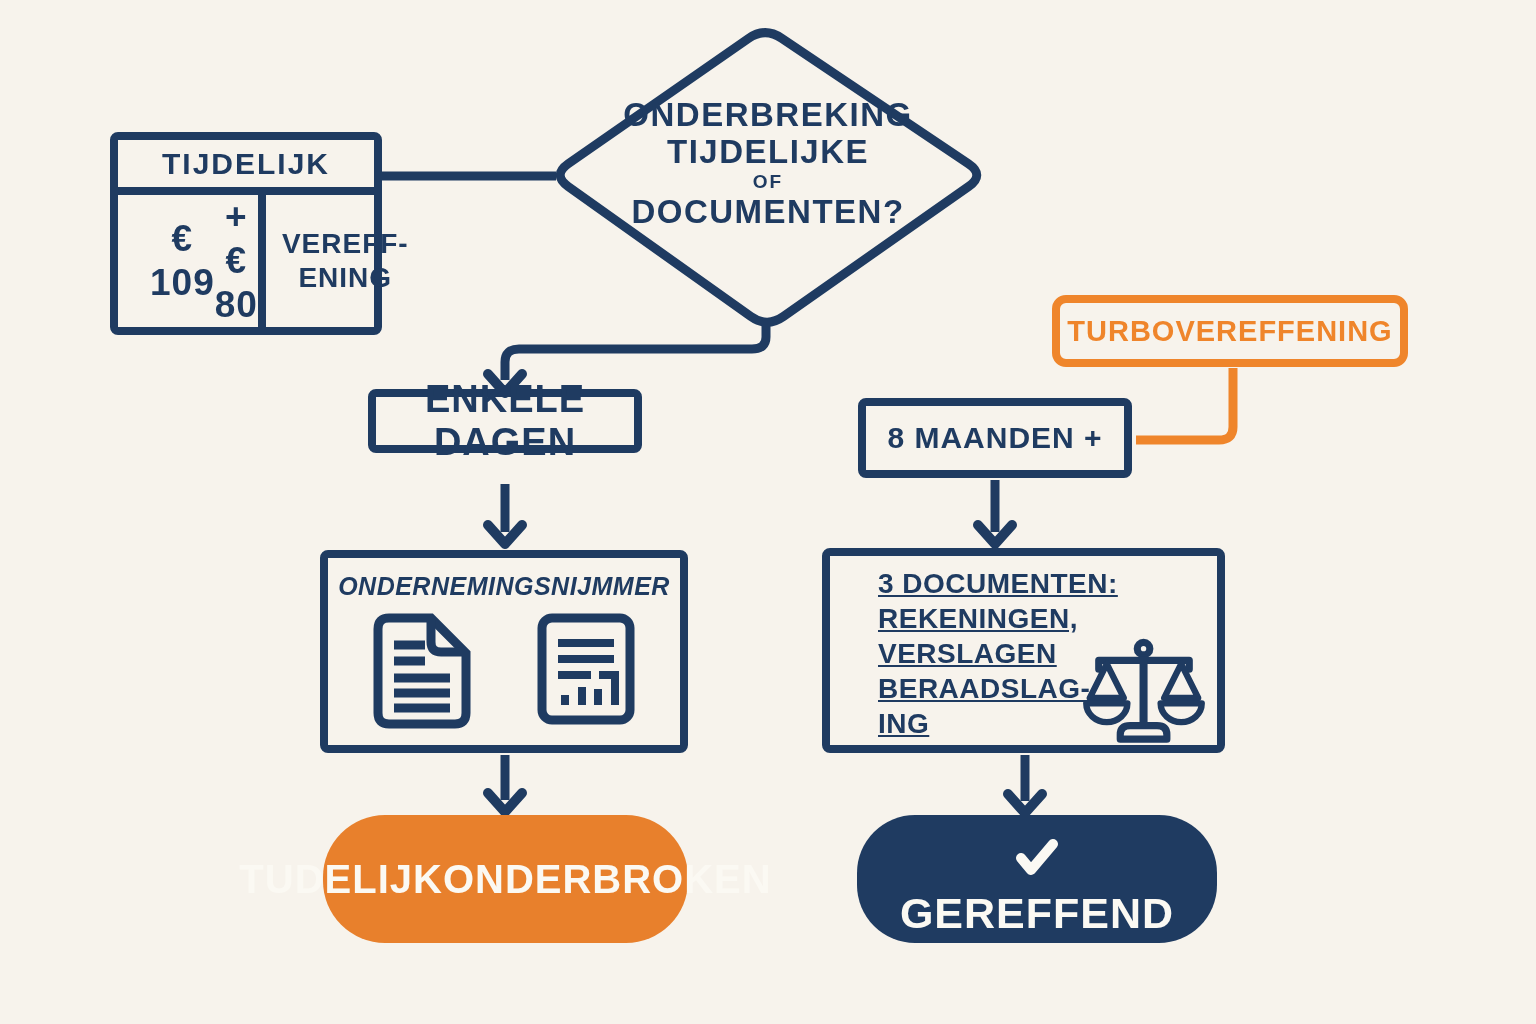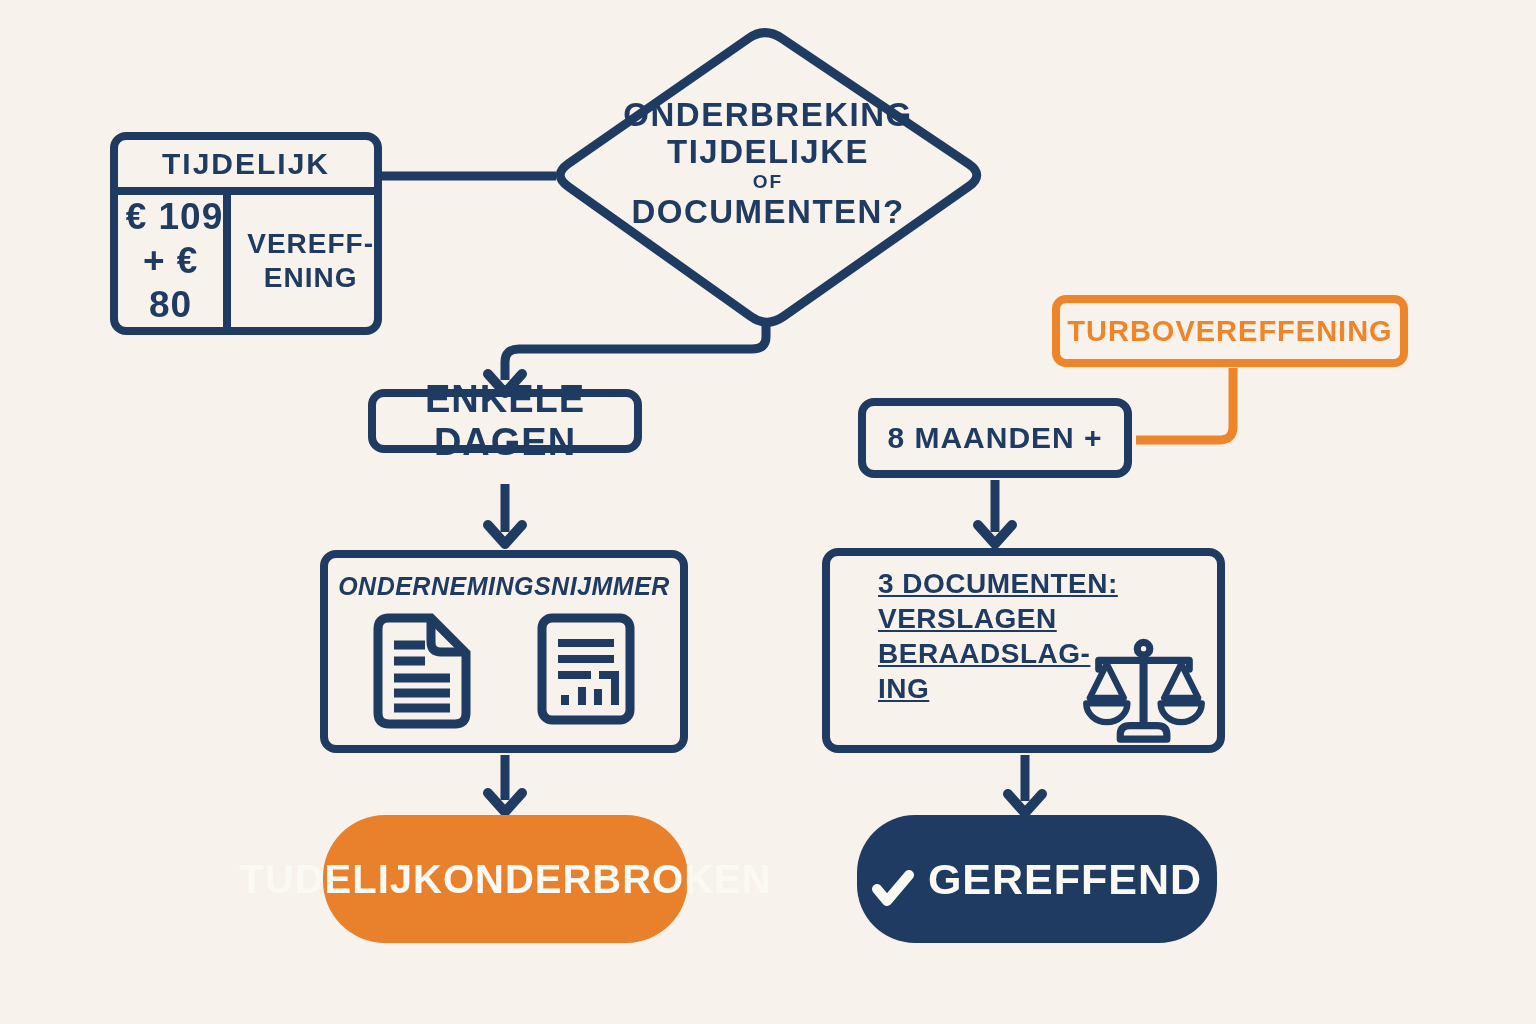--- a/index.html
+++ b/index.html
@@ -12,7 +12,7 @@
   .layer{position:absolute;left:0;top:0;width:1536px;height:1024px;}
   .box{
     position:absolute;box-sizing:border-box;
-    border:8px solid #1f3b61;border-radius:16px;
+    border:8px solid #1f3b61;border-radius:8px;
     display:flex;align-items:center;justify-content:center;
     color:#1f3b61;font-weight:bold;text-align:center;
   }

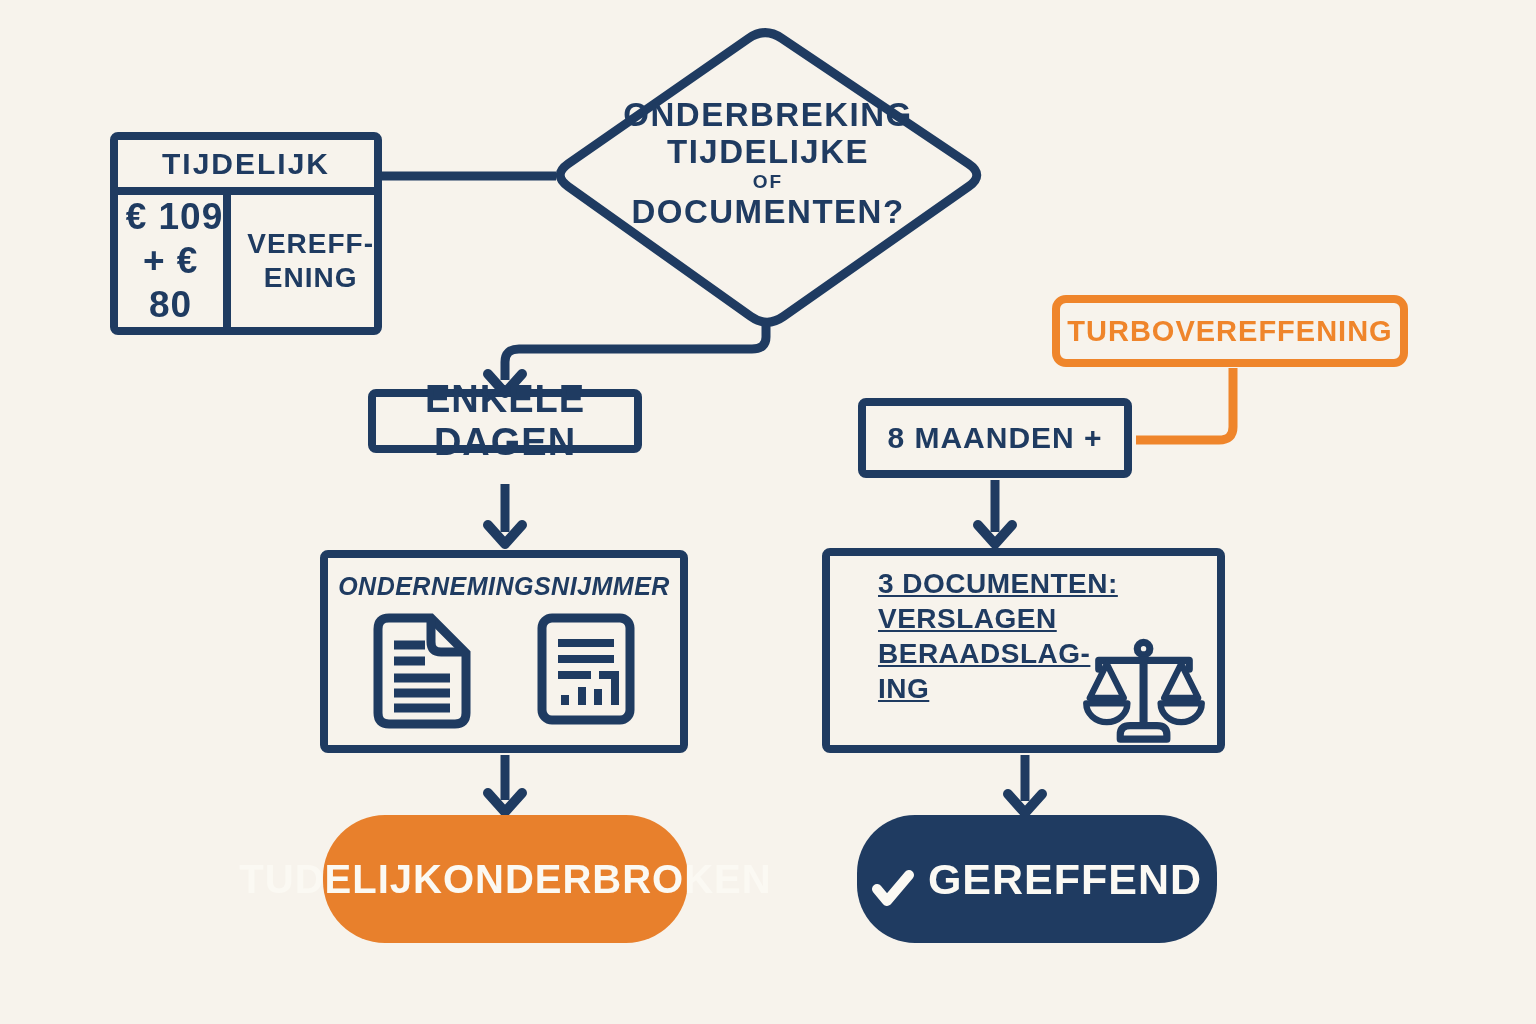--- a/index.html
+++ b/index.html
@@ -23,8 +23,8 @@
   .fee-header{height:62px;display:flex;align-items:center;justify-content:center;
               border-bottom:8px solid #1f3b61;font-size:30px;letter-spacing:2px;}
   .fee-row{flex:1;display:flex;align-items:stretch;}
-  .fee-price{flex:1.02;display:flex;flex-direction:column;align-items:flex-end;justify-content:center;
-             font-size:37px;line-height:44px;letter-spacing:1px;}
+  .fee-price{flex:1.02;display:flex;flex-direction:row;align-items:center;justify-content:center;
+             font-size:37px;line-height:44px;letter-spacing:1px;margin-left:32px;}
   .fee-label{flex:1;border-left:8px solid #1f3b61;display:flex;flex-direction:column;
              align-items:center;justify-content:center;font-size:28px;line-height:34px;letter-spacing:1px;padding-left:16px;}
 

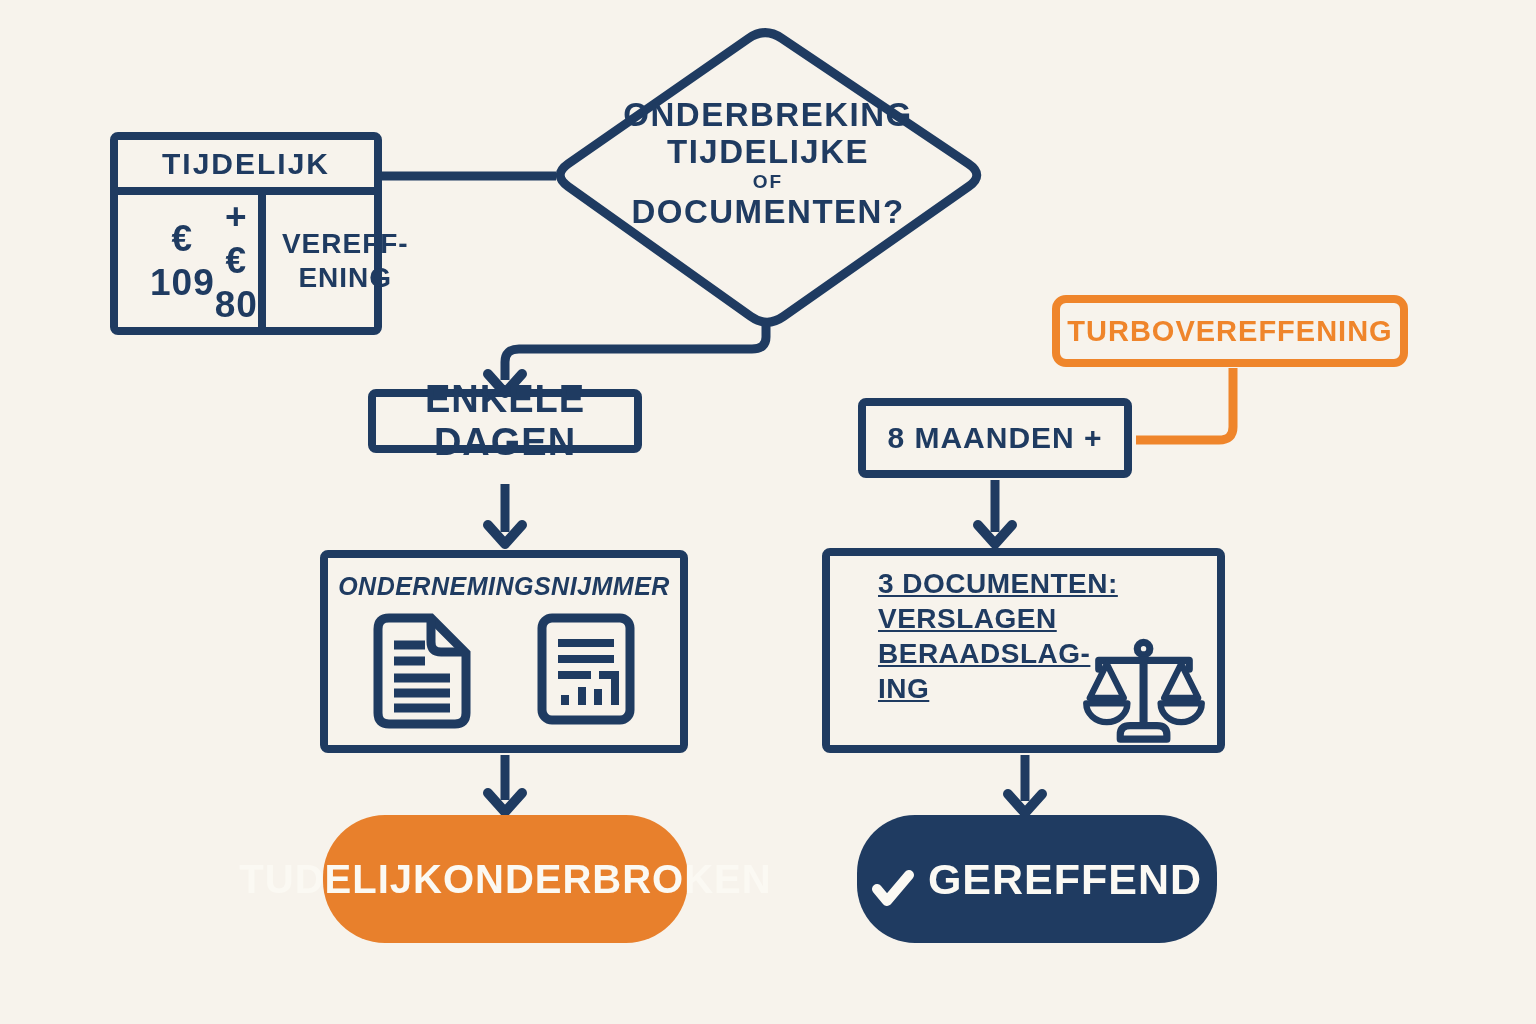--- a/index.html
+++ b/index.html
@@ -147,6 +147,7 @@
   <div class="box documenten-box">
     <div class="doc-lines">
       <div>3 DOCUMENTEN:</div>
+      <div>REKENINGEN,</div>
       <div>VERSLAGEN</div>
       <div>BERAADSLAG-</div>
       <div>ING</div>

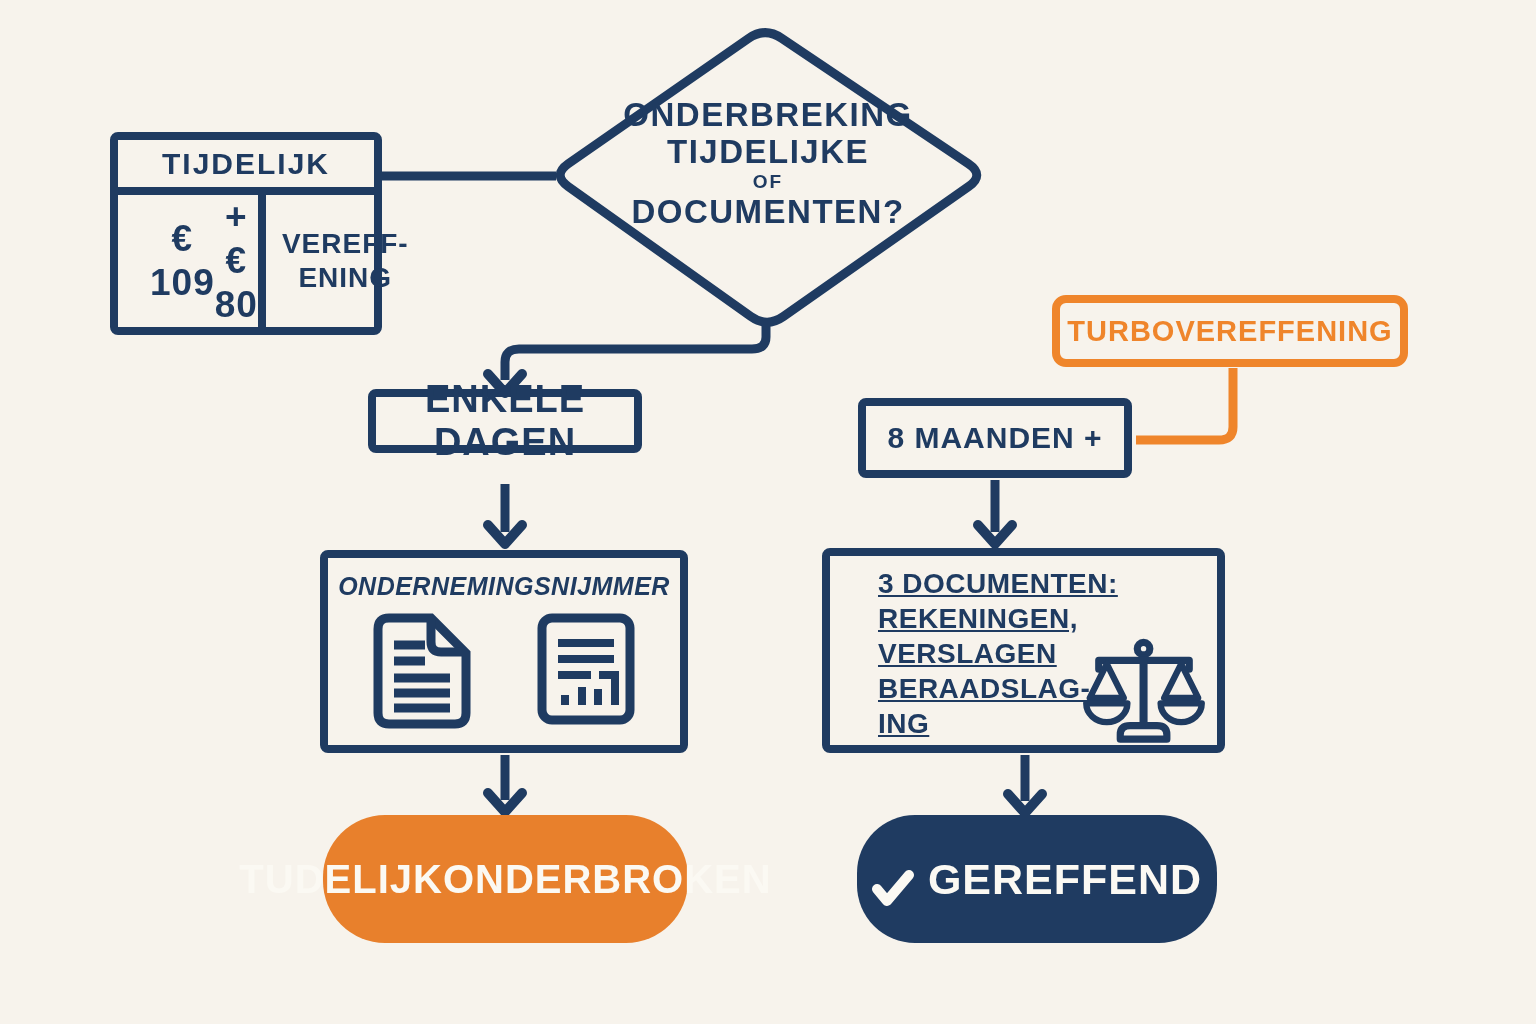--- a/index.html
+++ b/index.html
@@ -58,7 +58,7 @@
   .pill-orange{left:323px;top:815px;width:365px;height:128px;background:#e8802c;border-radius:62px;
                font-size:40px;line-height:47px;letter-spacing:1px;}
   .pill-navy{left:857px;top:815px;width:360px;height:128px;background:#1f3b61;border-radius:58px;
-             flex-direction:row;gap:14px;font-size:43px;letter-spacing:1px;}
+             flex-direction:column;gap:14px;font-size:43px;letter-spacing:1px;}
   .check-wrap{margin-top:18px;display:flex;}
 </style>
 </head>

